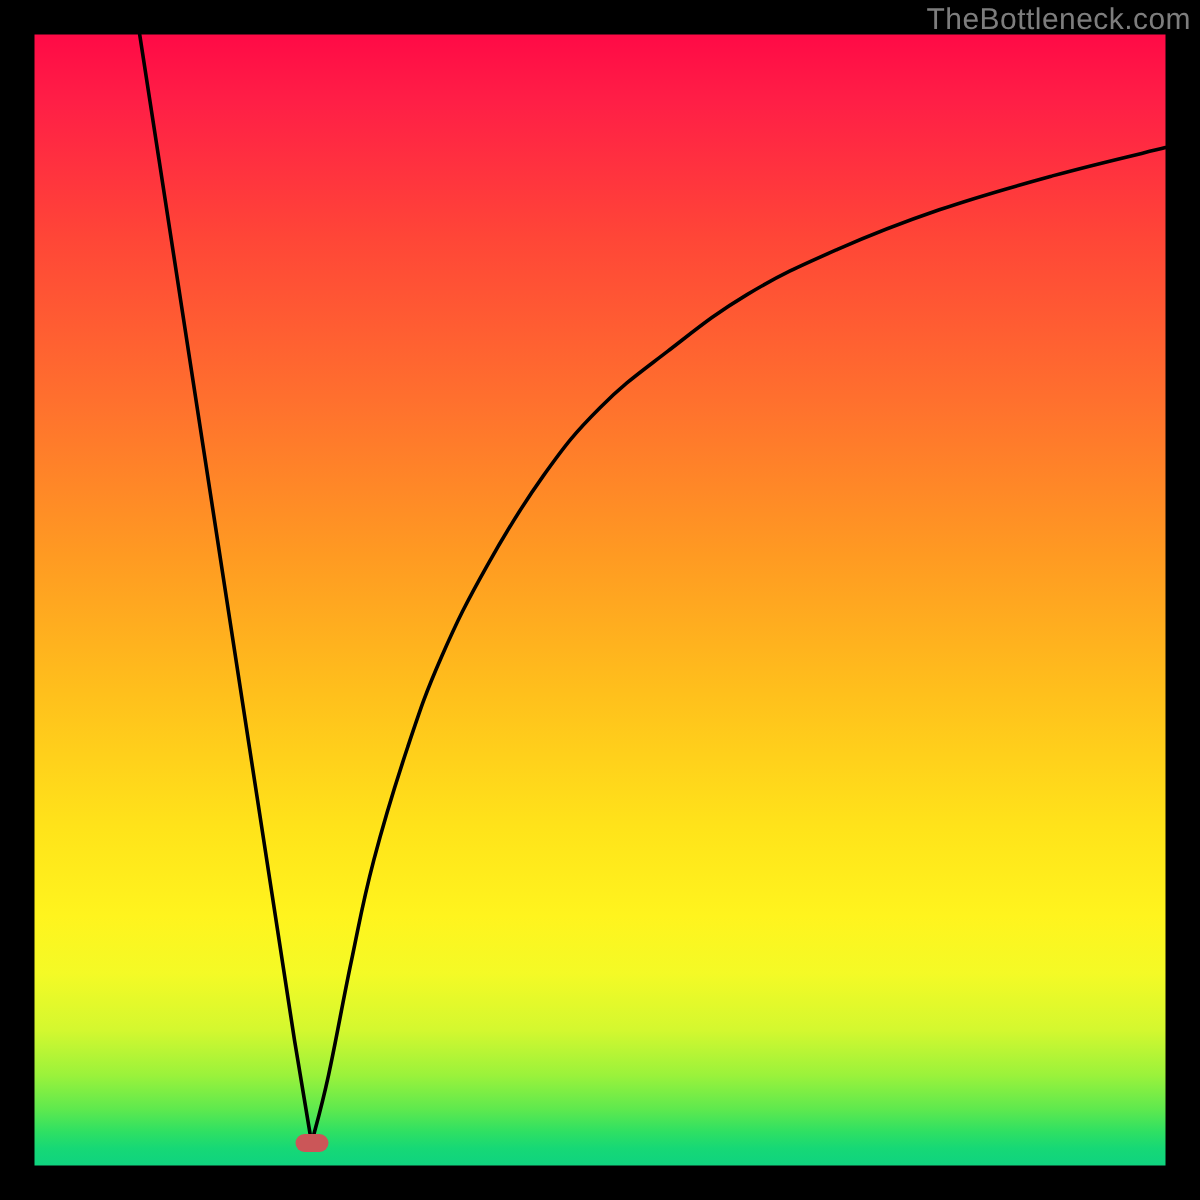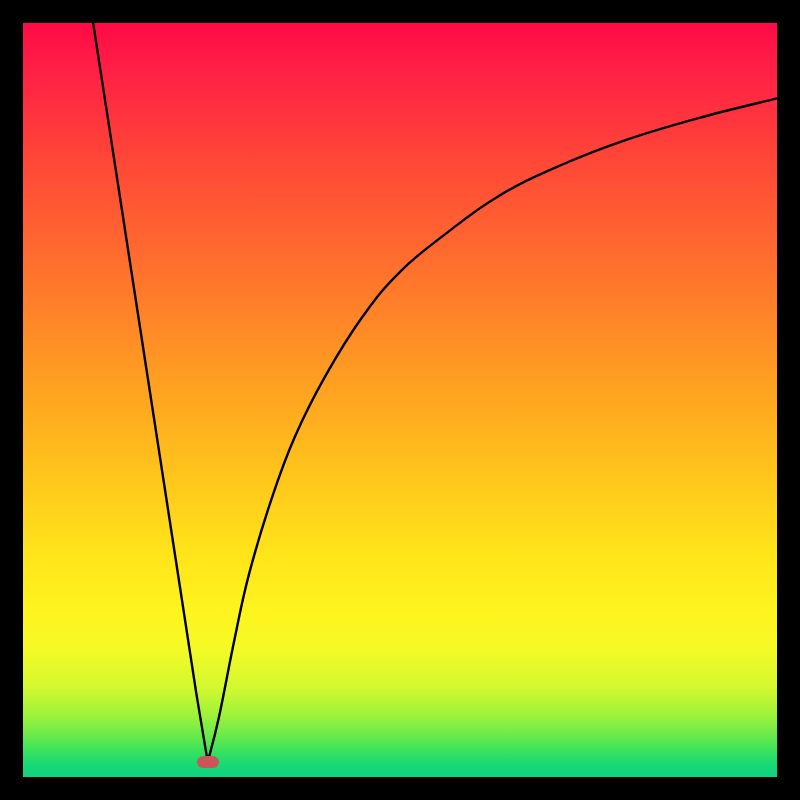--- a/index.html
+++ b/index.html
@@ -79,6 +79,7 @@
     </svg>
     <div class="marker" style="left: 184.73px; top: 738.92px; background: rgb(203, 86, 88);"></div>
   </div>
+  <div class="watermark">TheBottleneck.com</div>
 </div>
 
 </body></html>

